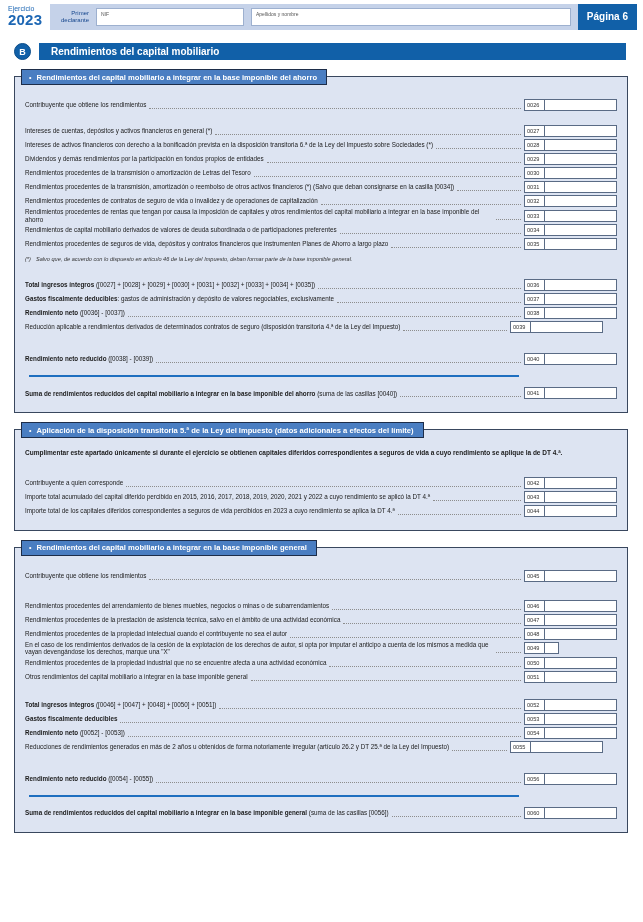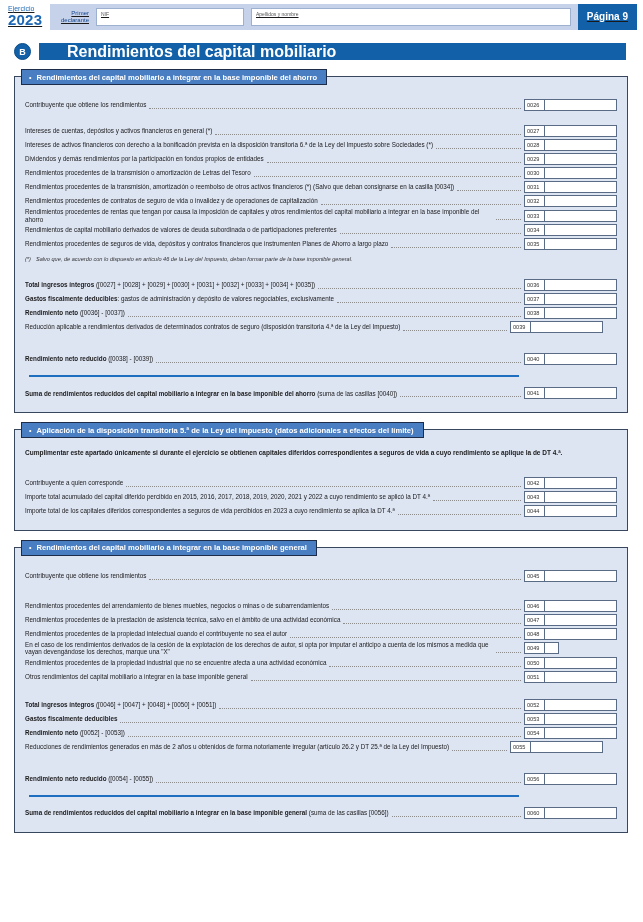--- a/index.html
+++ b/index.html
@@ -14,7 +14,7 @@
   
   .top {
     display: flex; align-items: flex-start;
-    padding: 4px 6px 0 8px;  text-decoration: underline;
+    padding: 4px 6px 0 8px; 
   }
   .ejercicio { color:#1d67b4; line-height:1; padding-top:1px; min-width:42px; }
   .ejercicio .lab { font-size:7px; }

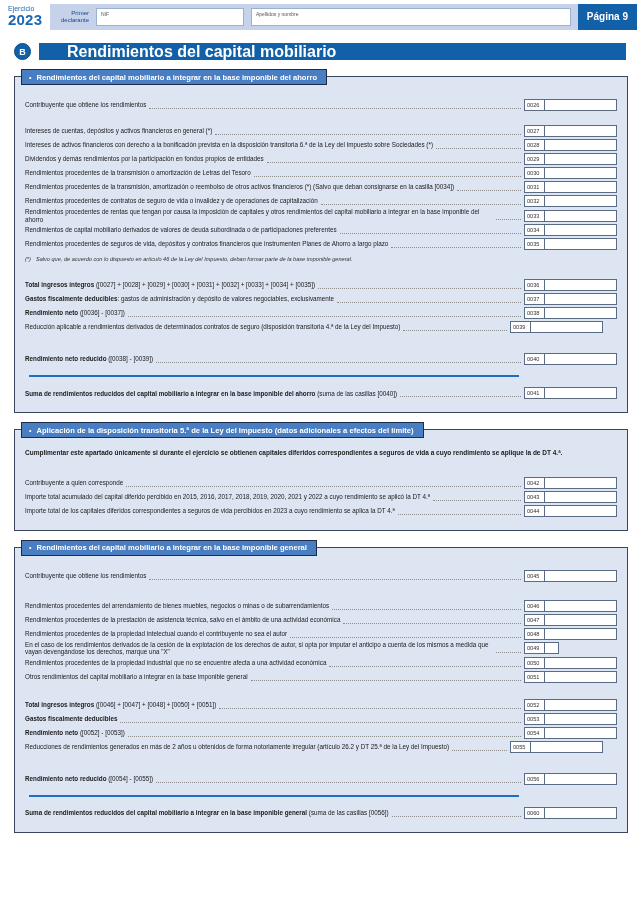--- a/index.html
+++ b/index.html
@@ -102,7 +102,7 @@
       <span>Apellidos y nombre</span>
     </div>
   </div>
-  <div class="page-badge">Página 9</div>
+  <div class="page-badge">Página 6</div>
 </div>
 
 <div class="secb">

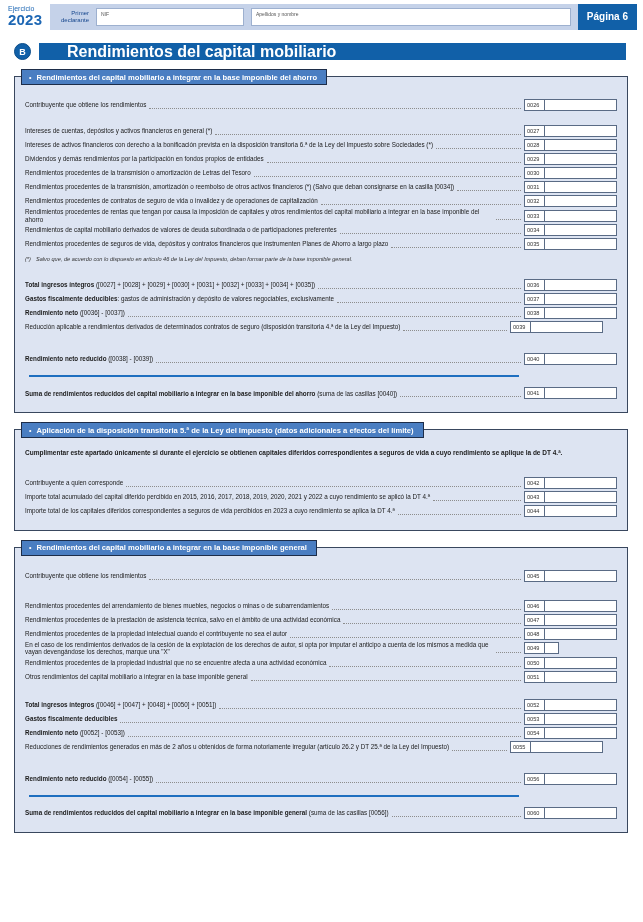--- a/index.html
+++ b/index.html
@@ -46,7 +46,7 @@
   }
   .b-bar {
     flex:1; background:#1160a8; color:#fff; font-weight:bold;
-    font-size:16px; height:17px; line-height:17px; padding-left:28px;
+    font-size:10px; height:17px; line-height:17px; padding-left:12px;
   }
   
   .panel {

